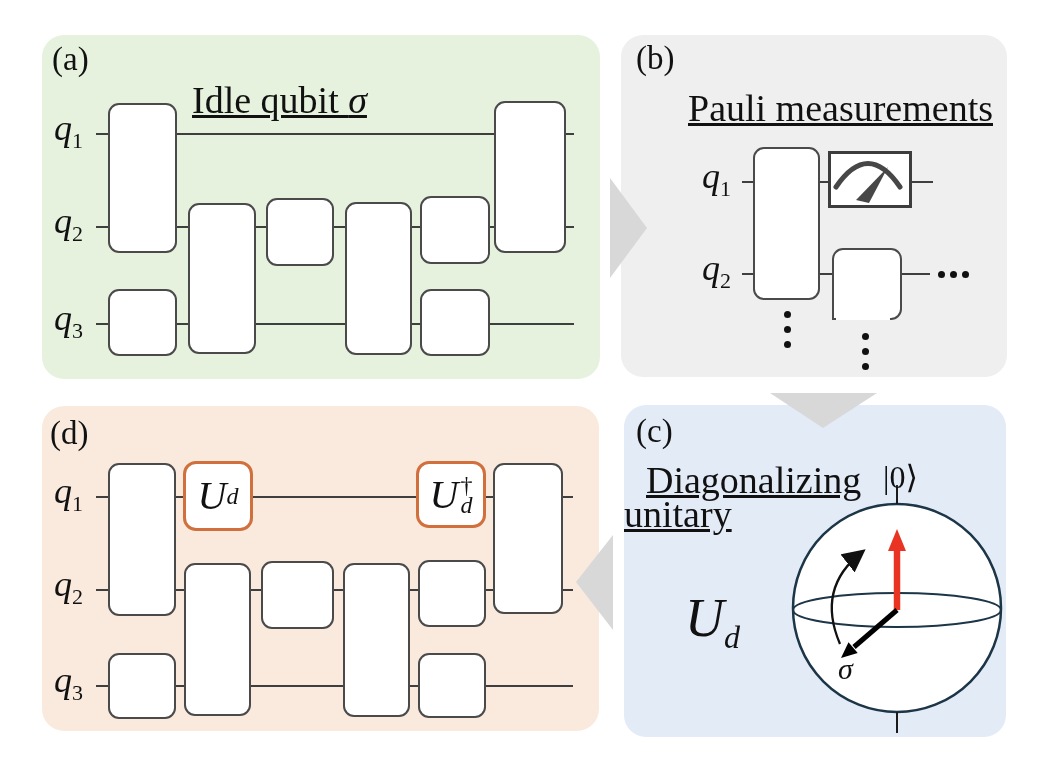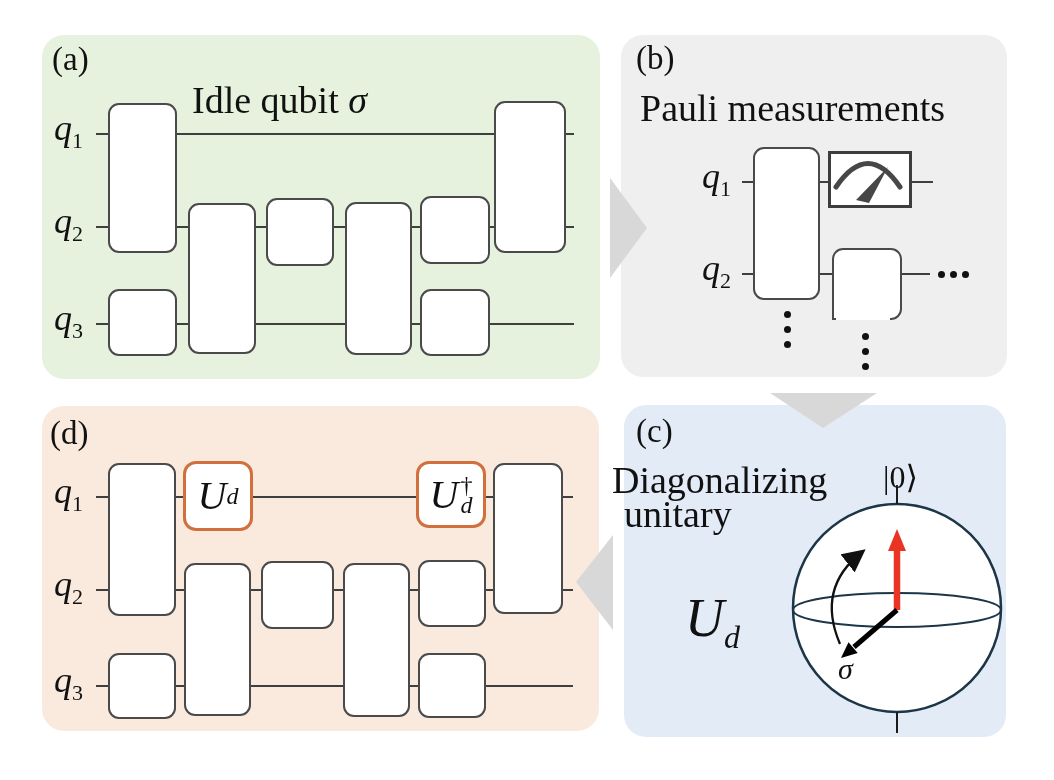--- a/index.html
+++ b/index.html
@@ -9,7 +9,7 @@
   }
   .panel{position:absolute;border-radius:22px;}
   .plabel{position:absolute;font-size:33px;line-height:1;white-space:nowrap;}
-  .caption{position:absolute;font-size:38px;line-height:1;white-space:nowrap;}
+  .caption{position:absolute;font-size:38px;line-height:1;white-space:nowrap;text-decoration:underline;}
   .qlbl{position:absolute;font-size:36px;font-style:italic;line-height:1;white-space:nowrap;}
   .qlbl sub{font-style:normal;font-size:22px;line-height:0;}
   .wire{position:absolute;height:2px;background:#3f3f3f;}

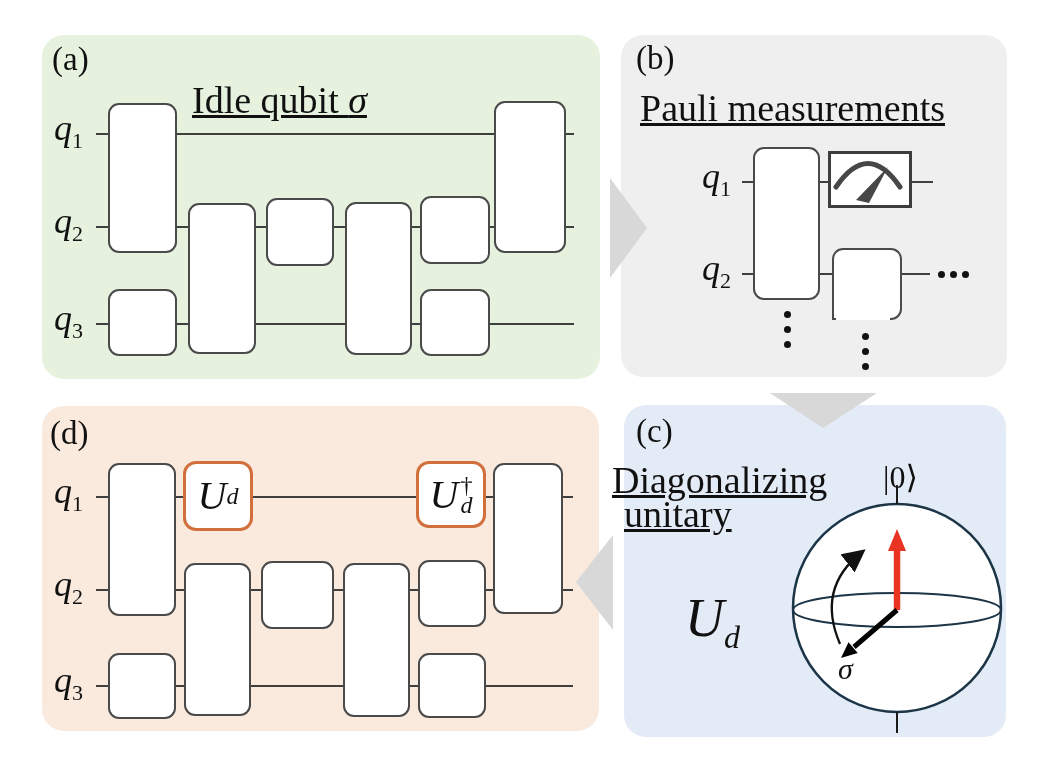--- a/index.html
+++ b/index.html
@@ -63,7 +63,7 @@
 
   <div>
     <div class="plabel" style="left:636px;top:42px">(b)</div>
-    <div class="caption" style="left:640px;top:89px">Pauli measurements</div>
+    <div class="caption" style="left:688px;top:89px">Pauli measurements</div>
 
     <div class="qlbl" style="left:702px;top:158px"><i>q</i><sub>1</sub></div>
     <div class="qlbl" style="left:702px;top:250px"><i>q</i><sub>2</sub></div>

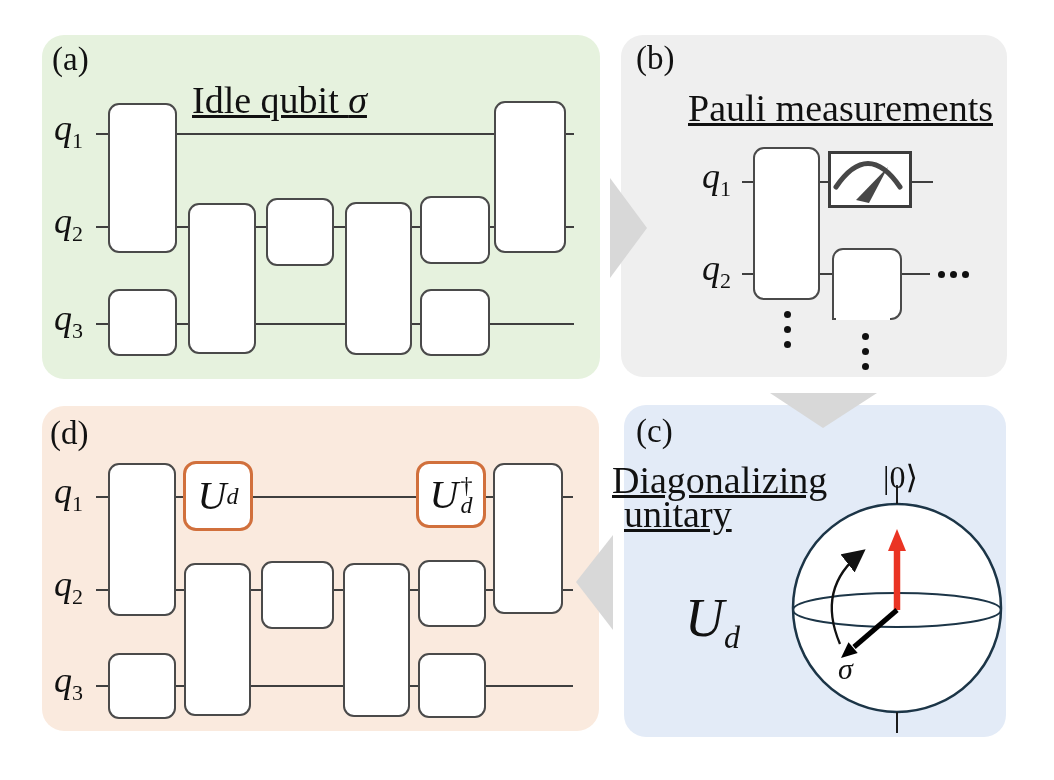--- a/index.html
+++ b/index.html
@@ -95,7 +95,7 @@
 
   <div>
     <div class="plabel" style="left:636px;top:415px">(c)</div>
-    <div class="caption" style="left:612px;top:461px">Diagonalizing</div>
+    <div class="caption" style="left:646px;top:461px">Diagonalizing</div>
     <div class="caption" style="left:624px;top:495px">unitary</div>
     <div class="ud-big" style="left:685px;top:591px"><i>U</i><sub>d</sub></div>
   </div>

